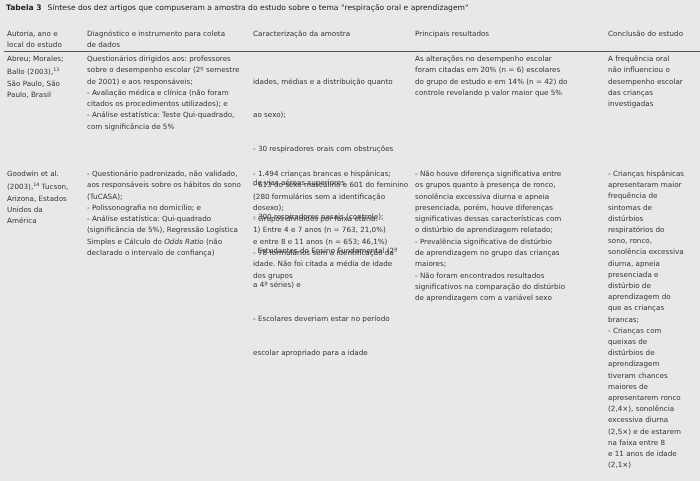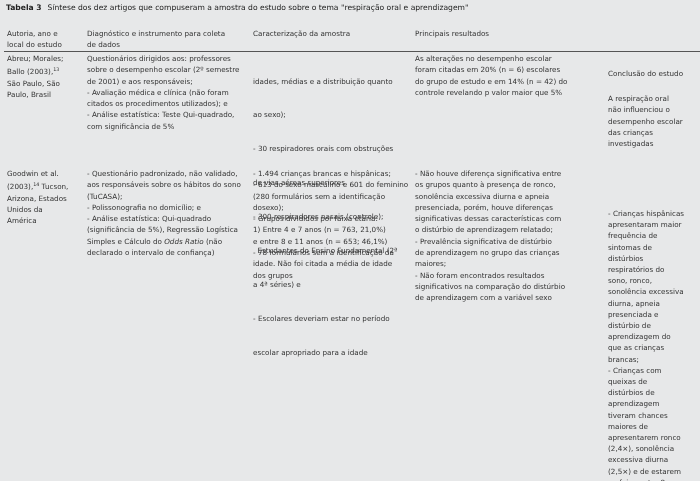--- a/index.html
+++ b/index.html
@@ -26,7 +26,7 @@
   .c2 { left: 87px; width: 165px; }
   .c3 { left: 253px; width: 152px; }
   .c4 { left: 408px; width: 192px; margin-left: 7px; }
-  .c5 { left: 608px; width: 92px; margin-top: 40px; }
+  .c5 { left: 608px; width: 92px; }
   .line { display: block; white-space: nowrap; }
   sup { font-size: 4.8px; vertical-align: 3px; }
   i { font-style: italic; }

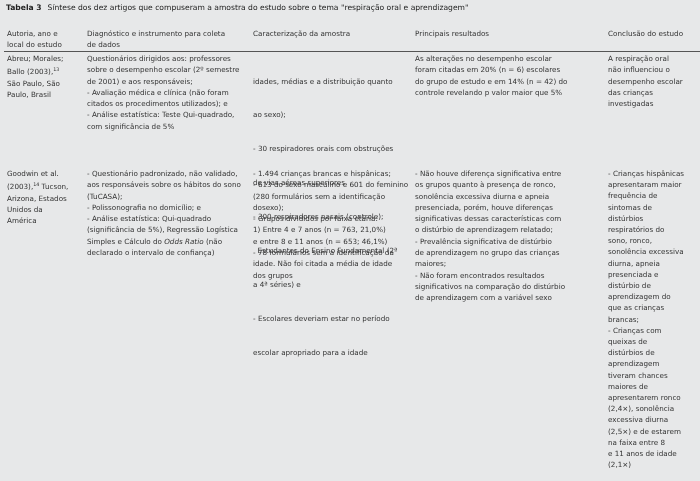--- a/index.html
+++ b/index.html
@@ -94,7 +94,7 @@
     <span class="line">controle revelando p valor maior que 5%</span>
   </div>
   <div class="cell c5">
-    <span class="line">A respiração oral</span>
+    <span class="line">A frequência oral</span>
     <span class="line">não influenciou o</span>
     <span class="line">desempenho escolar</span>
     <span class="line">das crianças</span>

